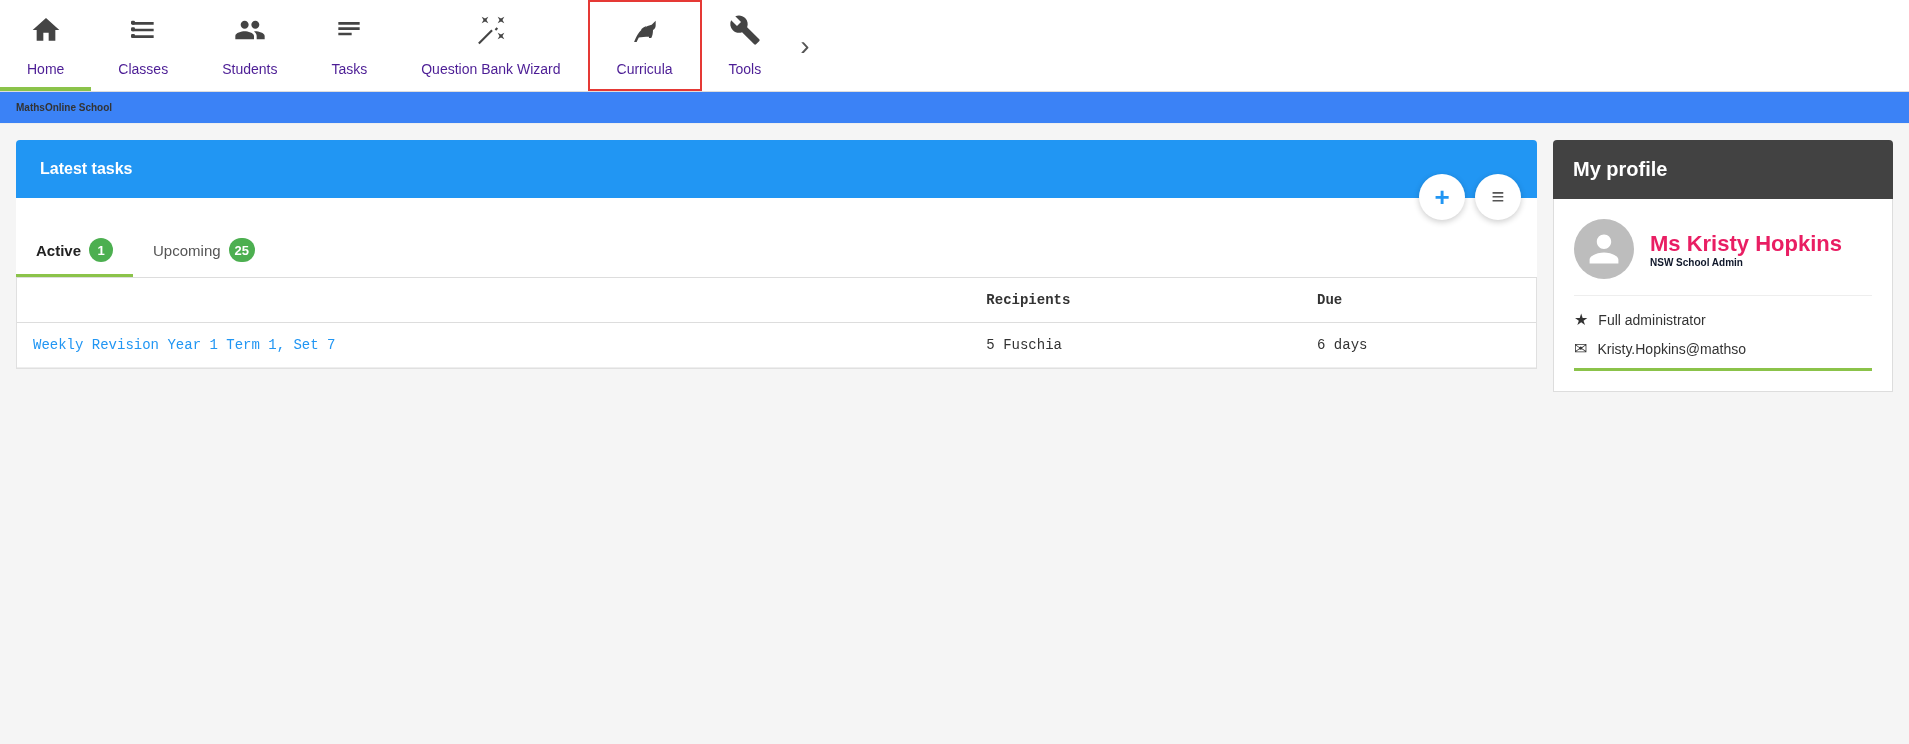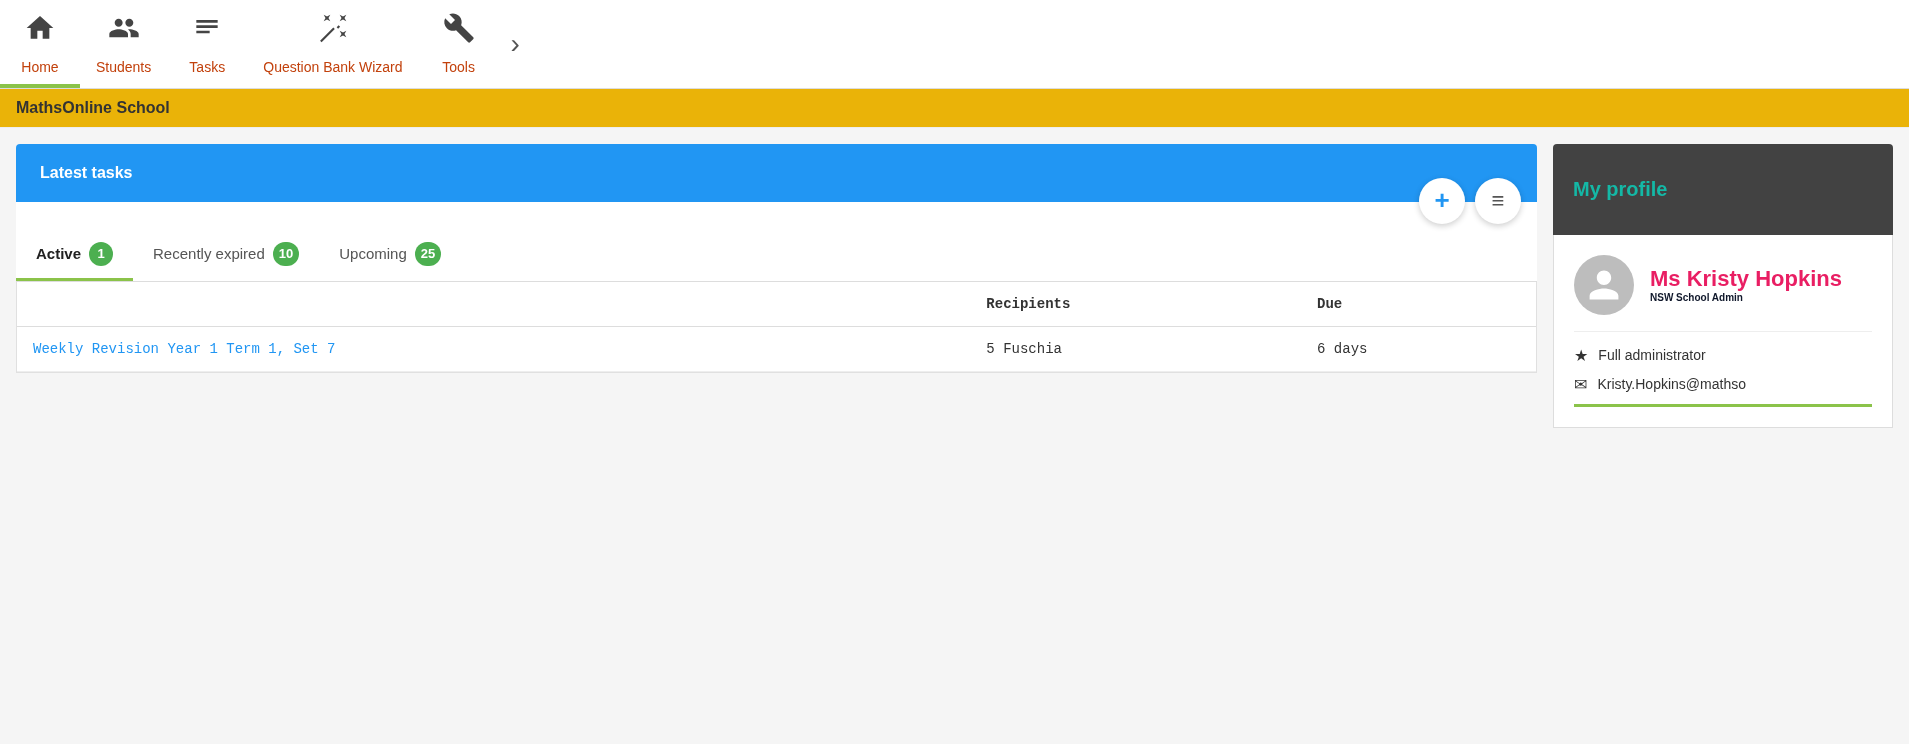--- a/index.html
+++ b/index.html
@@ -17,12 +17,12 @@
       flex-direction: column;
       align-items: center;
       justify-content: center;
-      padding: 12px 16px;
+      padding: 12px 27px;
       cursor: pointer;
       border: none;
       background: none;
       font-size: 14px;
-      color: #c2410c;
+      color: #4c1d95;
       position: relative;
       text-align: center;
       min-width: 80px;

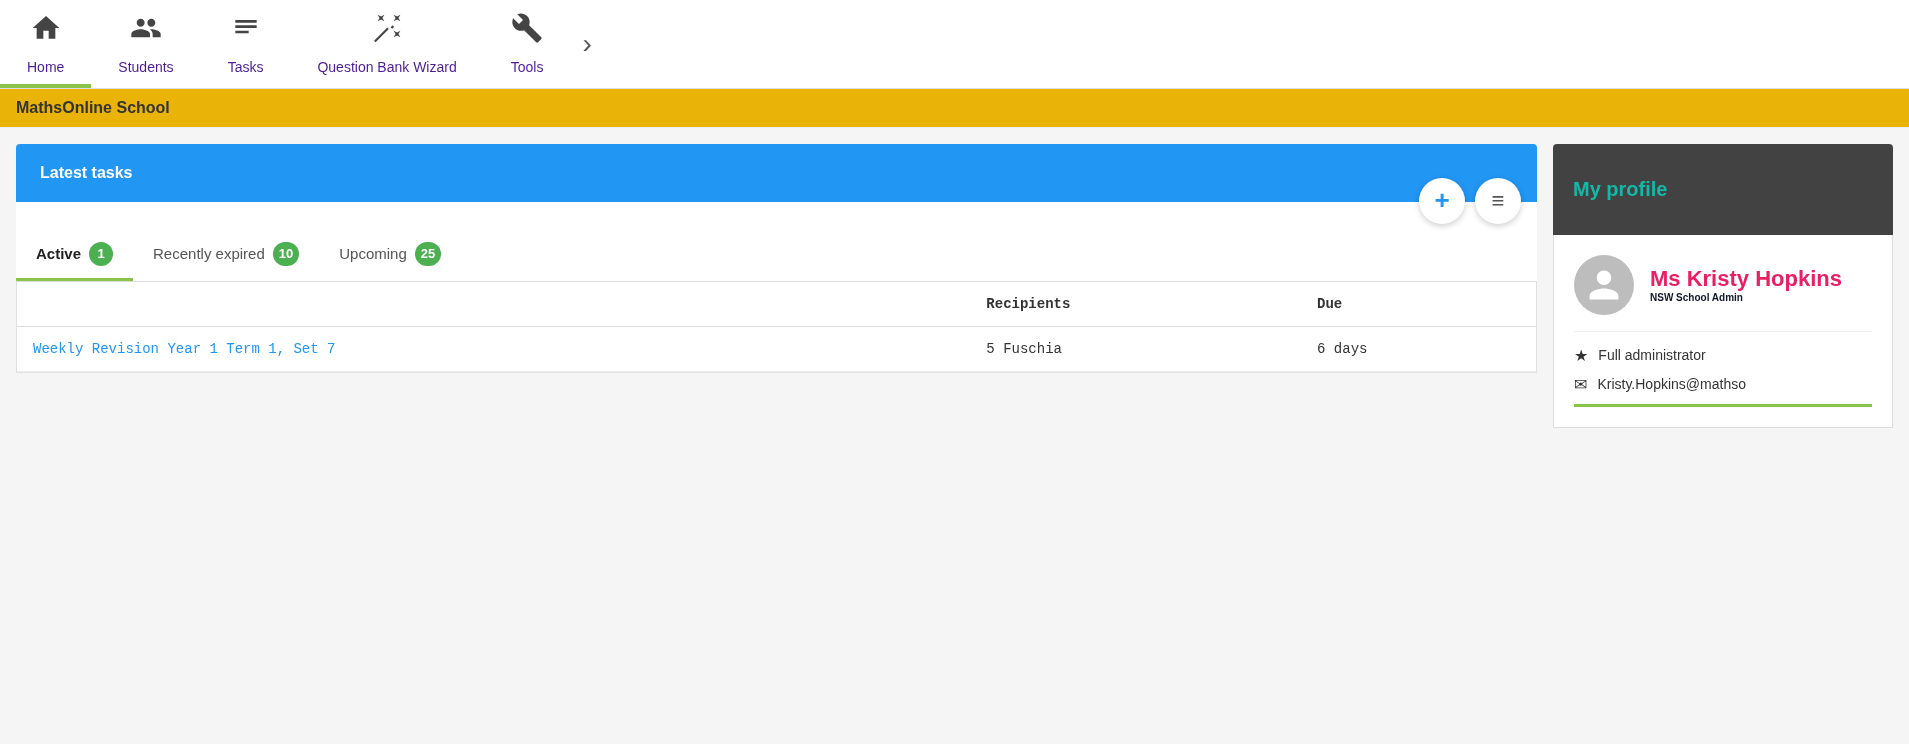--- a/index.html
+++ b/index.html
@@ -265,6 +265,17 @@
   </button>
 
 
+  <button class="nav-item">
+    <span class="nav-icon">
+      <svg class="nav-svg" viewBox="0 0 24 24">
+          <path d="M4 6h16v2H4zm0 5h16v2H4zm0 5h16v2H4z"></path>
+          <rect x="3" y="5" width="3" height="3" rx="1"></rect>
+          <rect x="3" y="10" width="3" height="3" rx="1"></rect>
+          <rect x="3" y="15" width="3" height="3" rx="1"></rect>
+        </svg>
+    </span>
+    <span>Classes</span>
+  </button>
 
   <button class="nav-item">
     <span class="nav-icon">

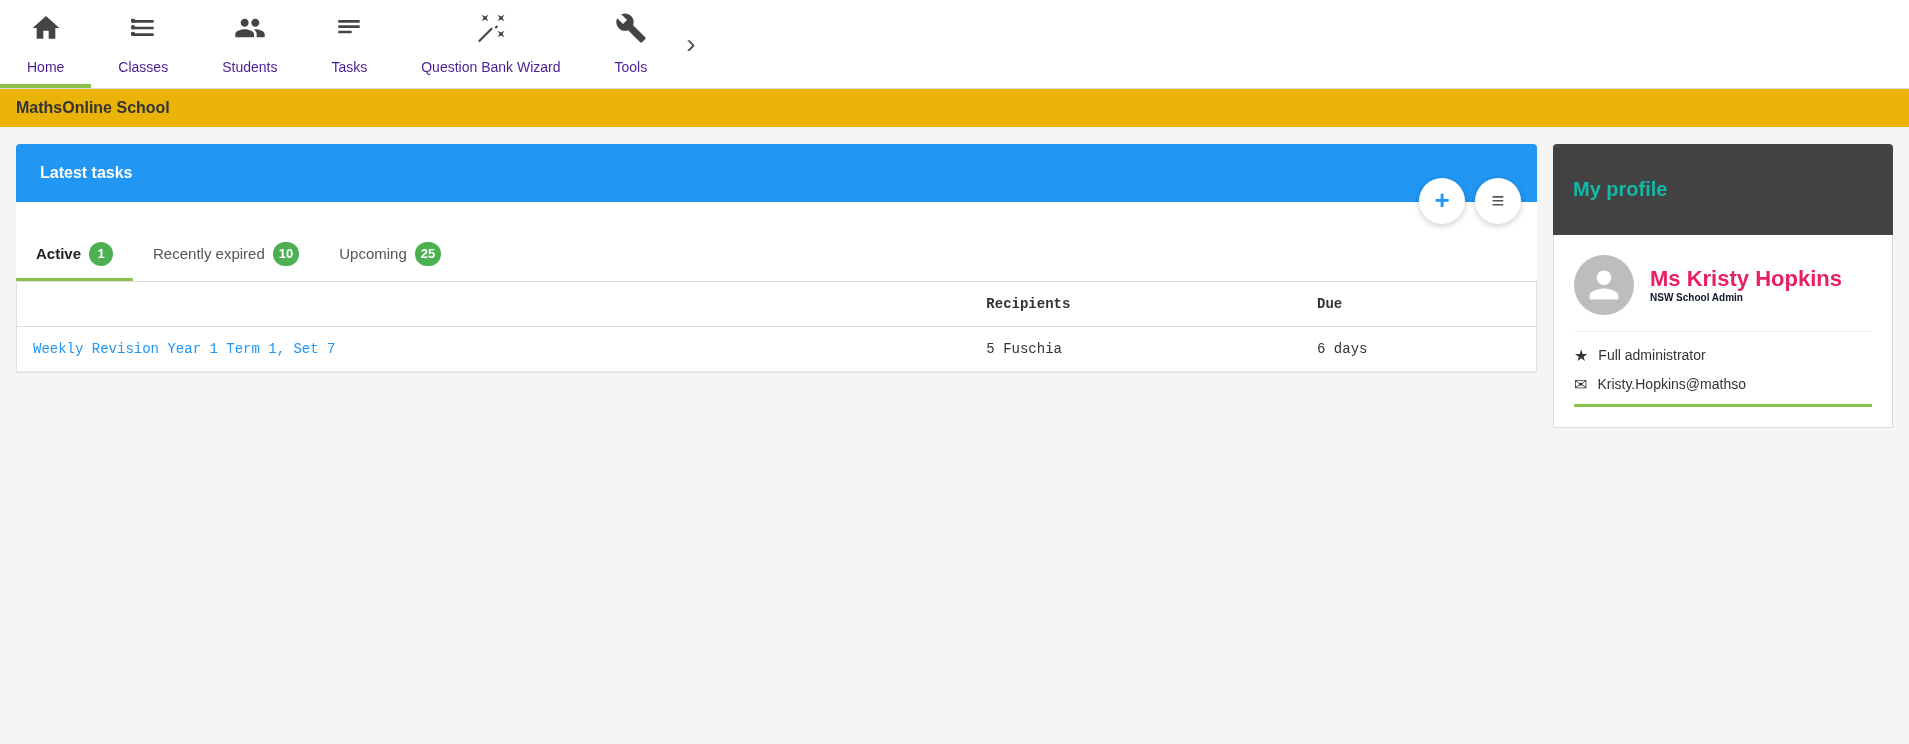--- a/index.html
+++ b/index.html
@@ -304,6 +304,15 @@
     <span style="text-align:center; line-height:1.2;">Question Bank Wizard</span>
   </button>
 
+  <button class="nav-item highlighted">
+    <span class="nav-icon">
+      <svg class="nav-svg" viewBox="0 0 24 24">
+          <path d="M17 8C8 10 5.9 16.17 3.82 21H5.71c.51-1.2 1.06-2.35 1.66-3.38C9.28 17.37 12.06 17 15 17c0 .34-.03.67-.08 1h1.79C17.56 16.54 18 14.32 18 12c1.18-.65 2-1.91 2-3.36V5l-3 3z"></path>
+          <path d="M10.34 12.17c.41-.37.86-.65 1.32-.89C12.1 10.48 12.56 9.77 13 9c-1.56.69-2.96 1.58-4.1 2.71.46.14.98.28 1.44.46z"></path>
+        </svg>
+    </span>
+    <span>Curricula</span>
+  </button>
 
   <button class="nav-item">
     <span class="nav-icon">

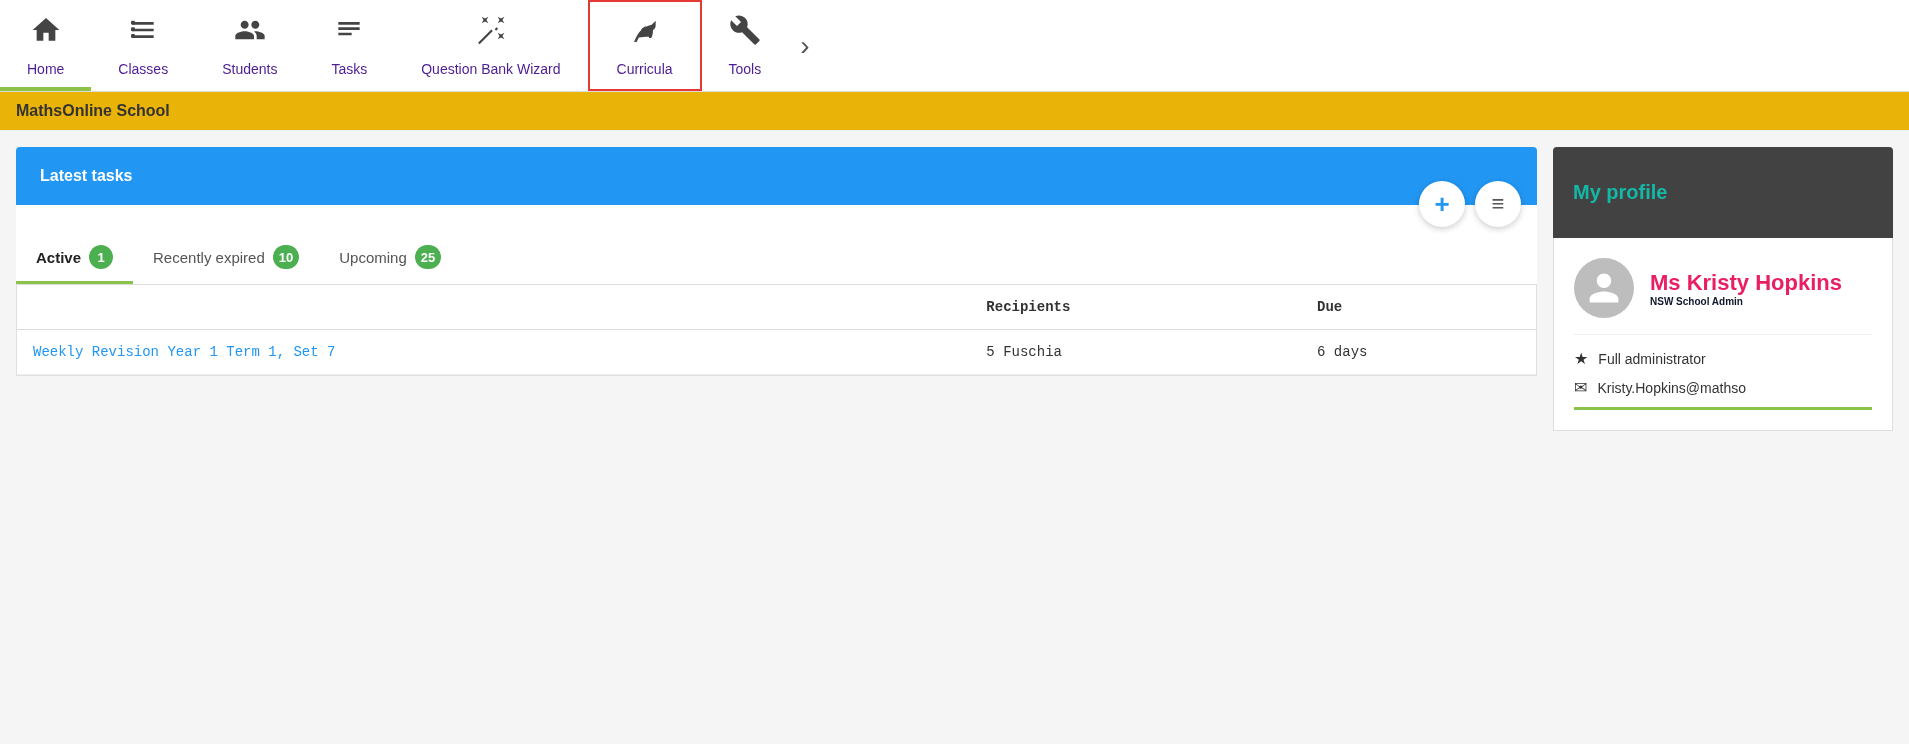--- a/index.html
+++ b/index.html
@@ -56,8 +56,8 @@
     .school-name {
       padding: 10px 16px;
       font-weight: bold;
-      font-size: 16px;
-      background: #eab308;
+      font-size: 10px;
+      background: #3b82f6;
       border-bottom: 1px solid #eee;
     }
 

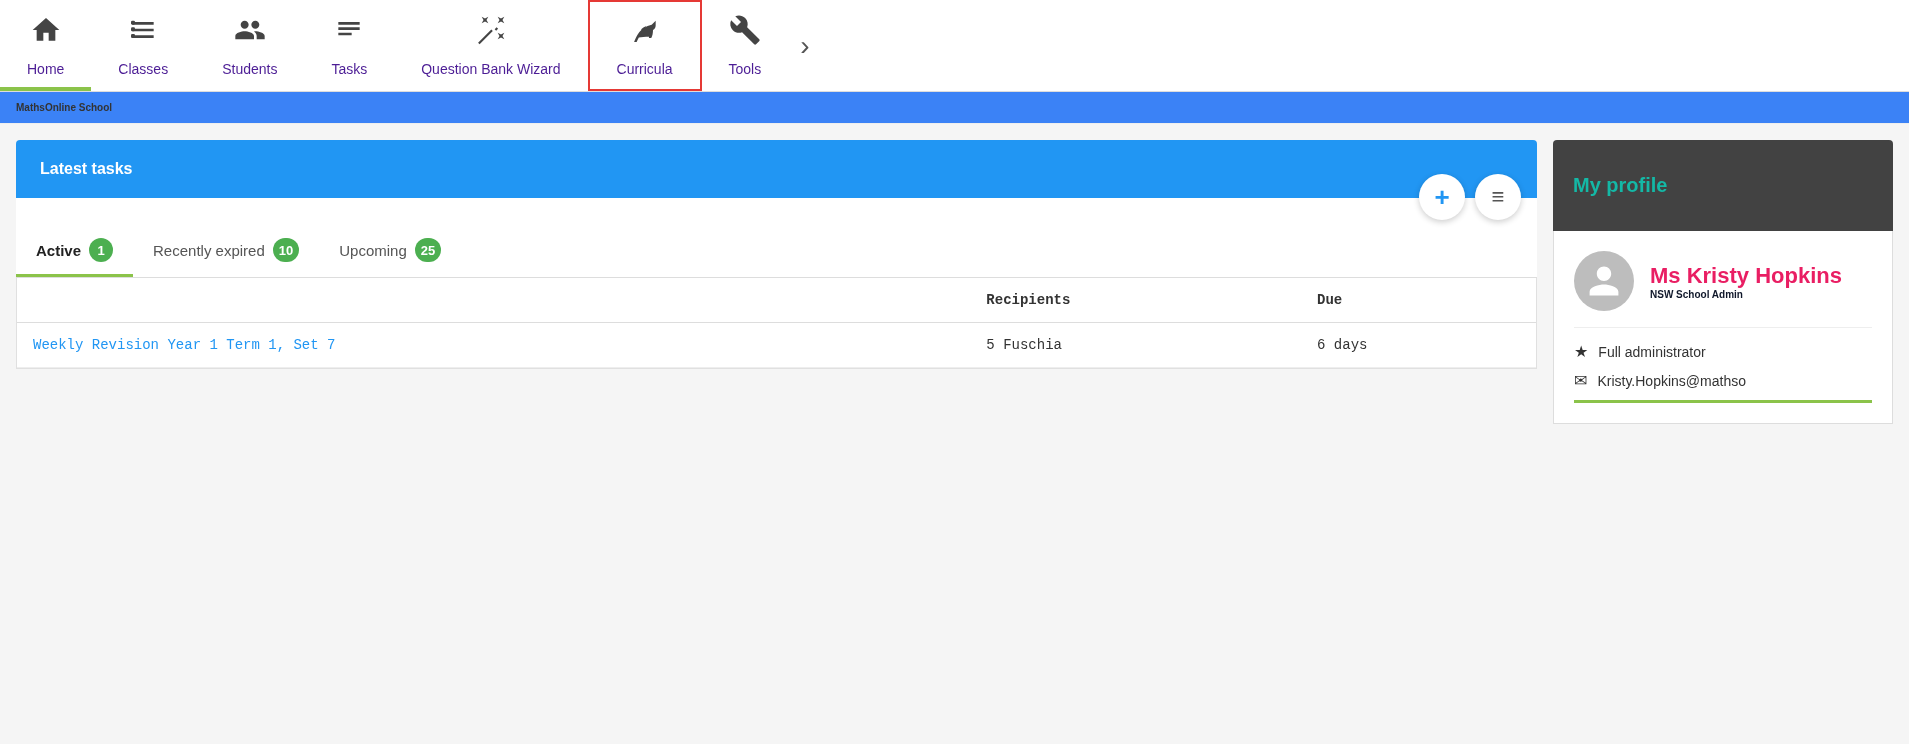--- a/index.html
+++ b/index.html
@@ -183,8 +183,8 @@
     }
     .profile-header {
       background: #424242;
-      color: #14b8a6;
-      padding: 34px 20px;
+      color: #ffffff;
+      padding: 18px 20px;
       font-size: 20px;
       font-weight: bold;
       border-radius: 4px 4px 0 0;

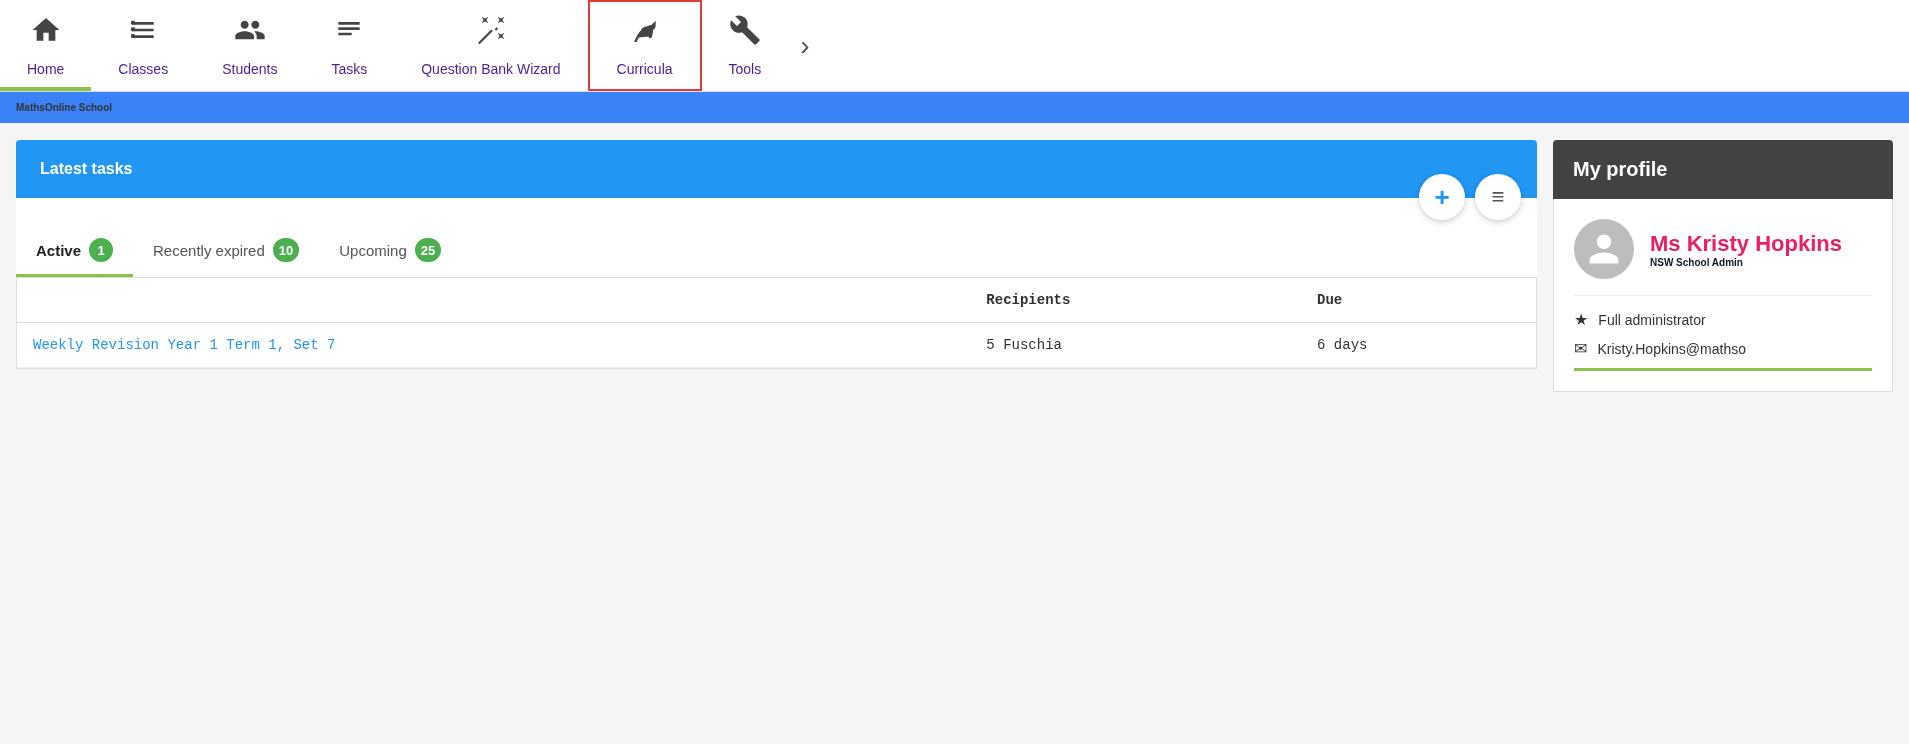--- a/index.html
+++ b/index.html
@@ -349,10 +349,6 @@
       <div class="tab active-tab">
         <span>Active</span>
         <span class="tab-badge">1</span>
-      </div>
-      <div class="tab">
-        <span>Recently expired</span>
-        <span class="tab-badge">10</span>
       </div>
       <div class="tab">
         <span>Upcoming</span>

